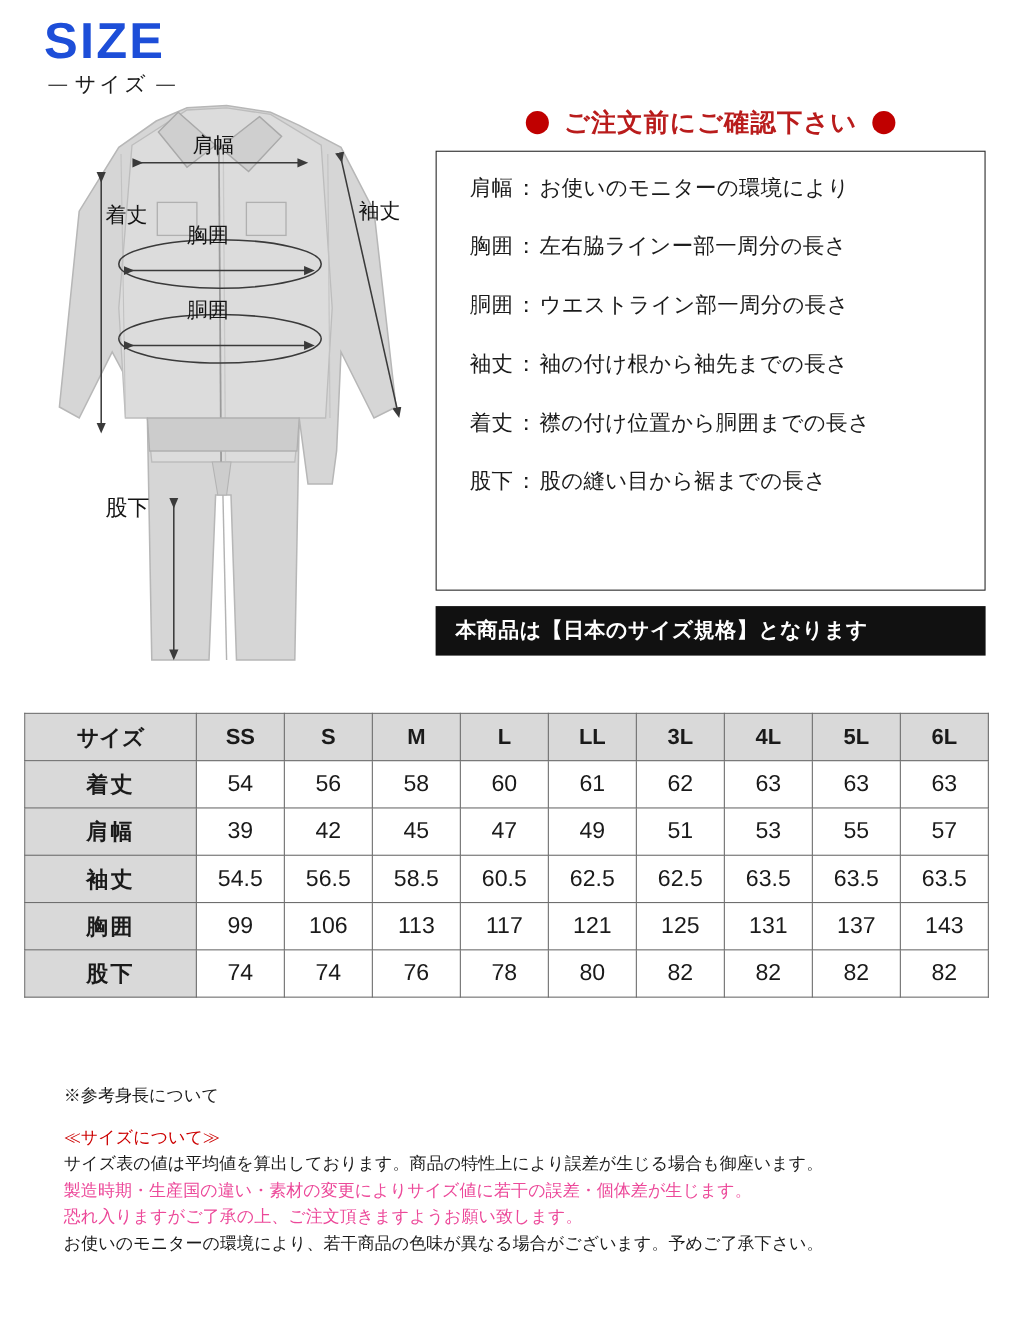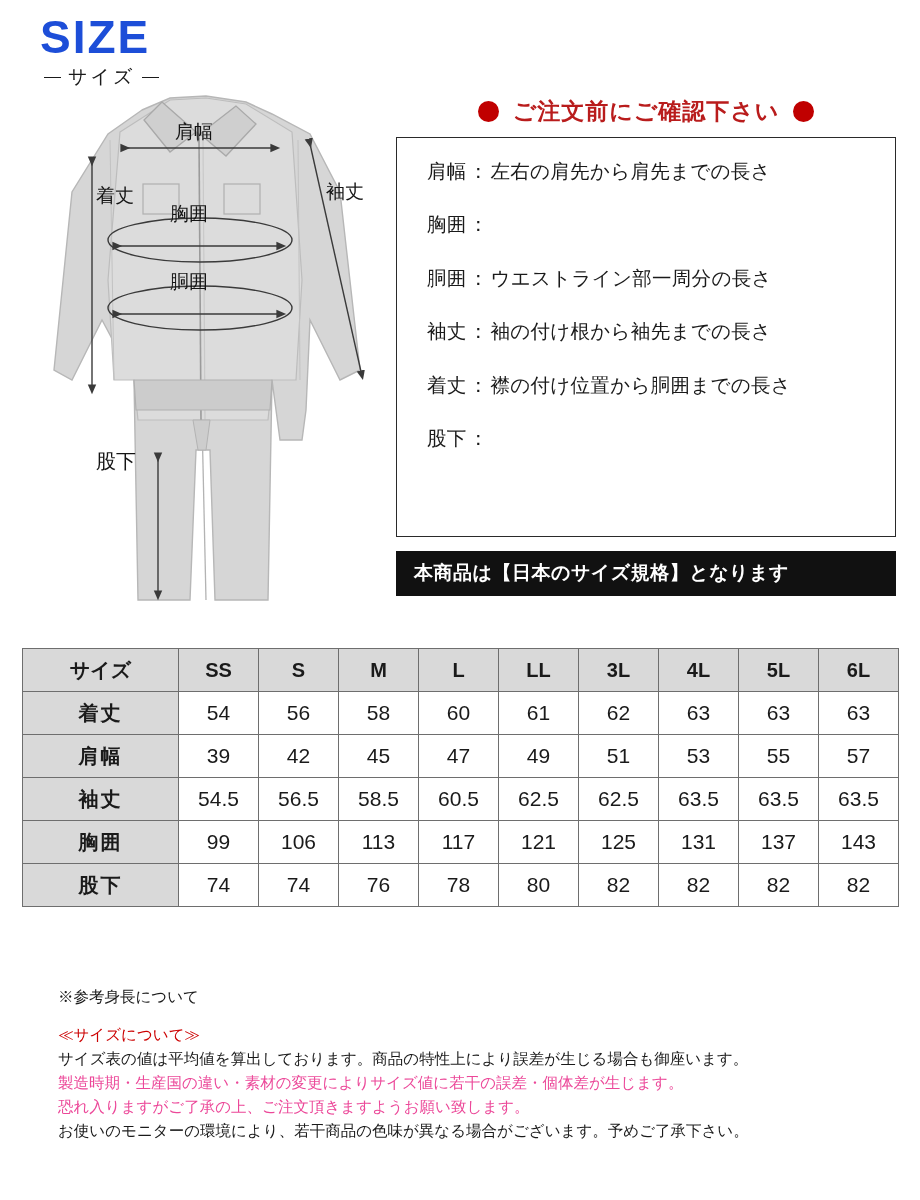--- a/index.html
+++ b/index.html
@@ -250,7 +250,7 @@
     <div class="notice-row">
       <span class="notice-term">肩幅</span>
       <span class="notice-colon">：</span>
-      <span class="notice-desc">左右の肩先から肩先までの長さ</span>
+      <span class="notice-desc">お使いのモニターの環境により</span>
     </div>
     <div class="notice-row">
       <span class="notice-term">胸囲</span>

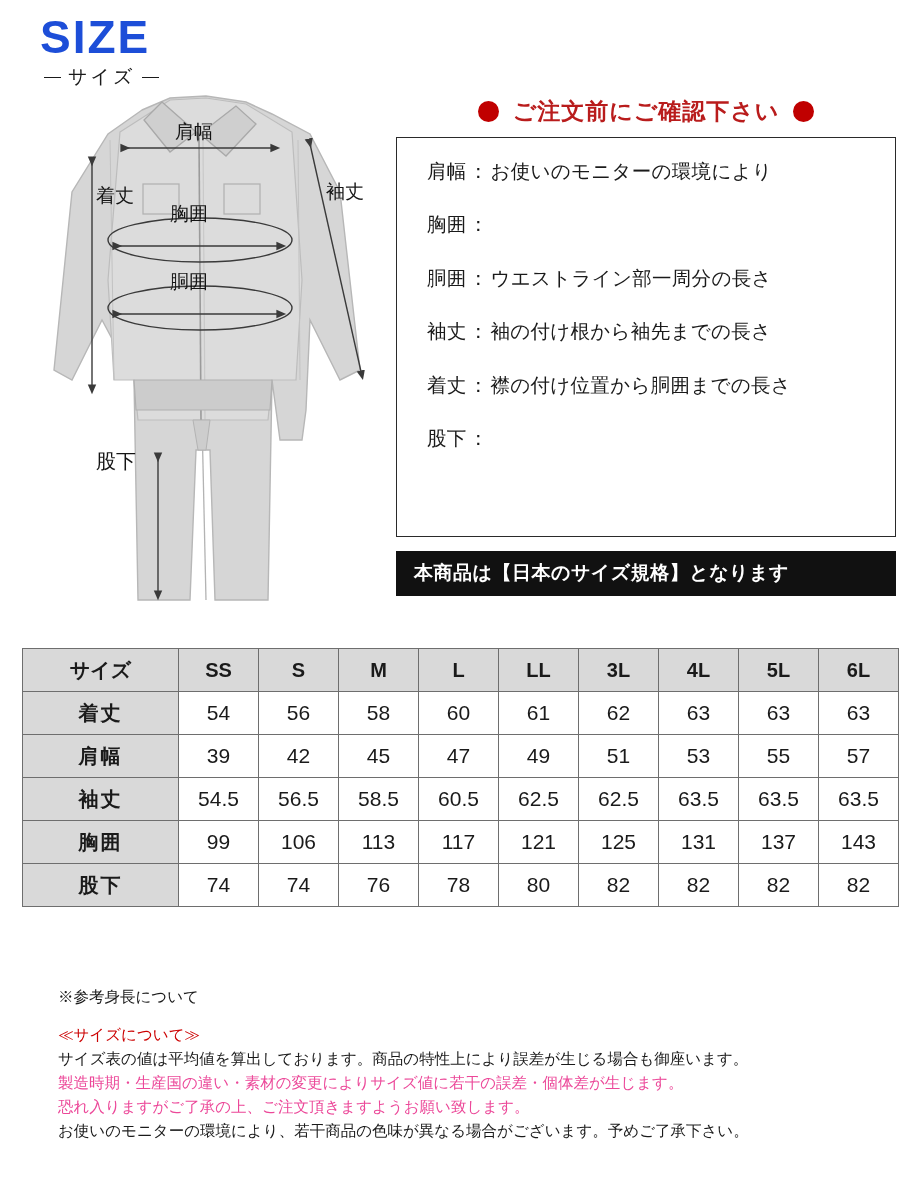--- a/index.html
+++ b/index.html
@@ -255,6 +255,7 @@
     <div class="notice-row">
       <span class="notice-term">胸囲</span>
       <span class="notice-colon">：</span>
+      <span class="notice-desc">左右脇ラインー部一周分の長さ</span>
     </div>
     <div class="notice-row">
       <span class="notice-term">胴囲</span>

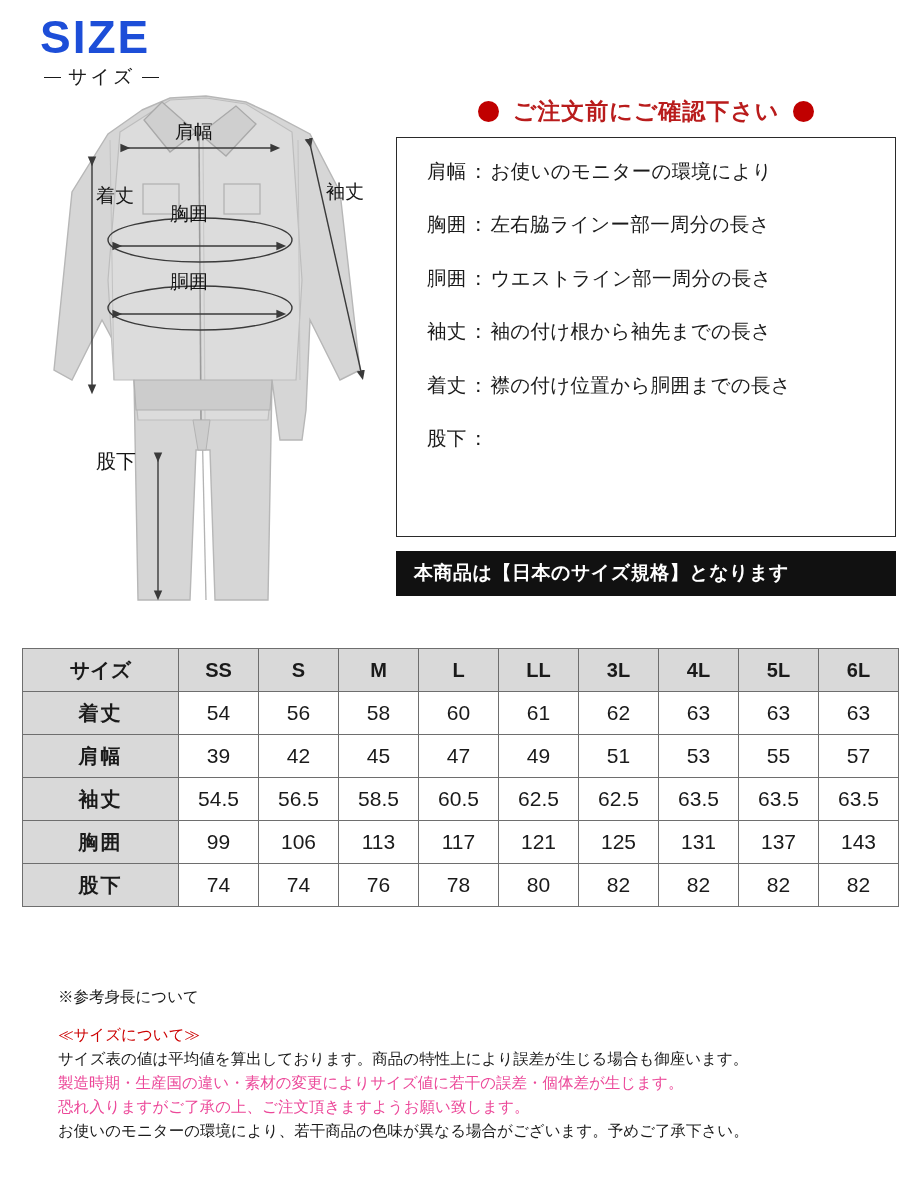--- a/index.html
+++ b/index.html
@@ -275,6 +275,7 @@
     <div class="notice-row">
       <span class="notice-term">股下</span>
       <span class="notice-colon">：</span>
+      <span class="notice-desc">股の縫い目から裾までの長さ</span>
     </div>
   </div>
 

